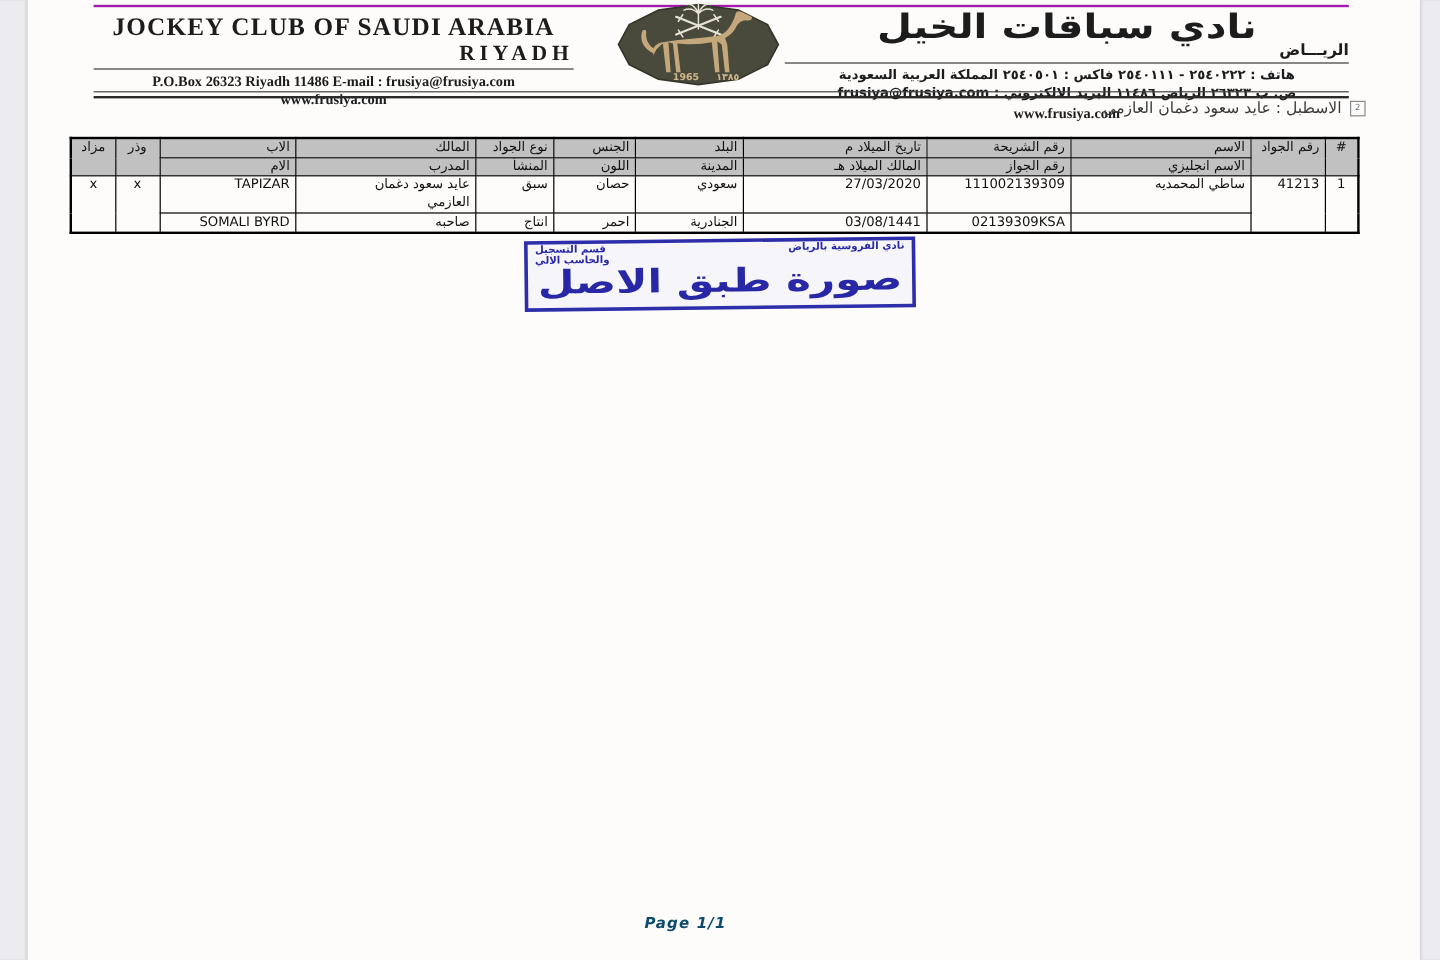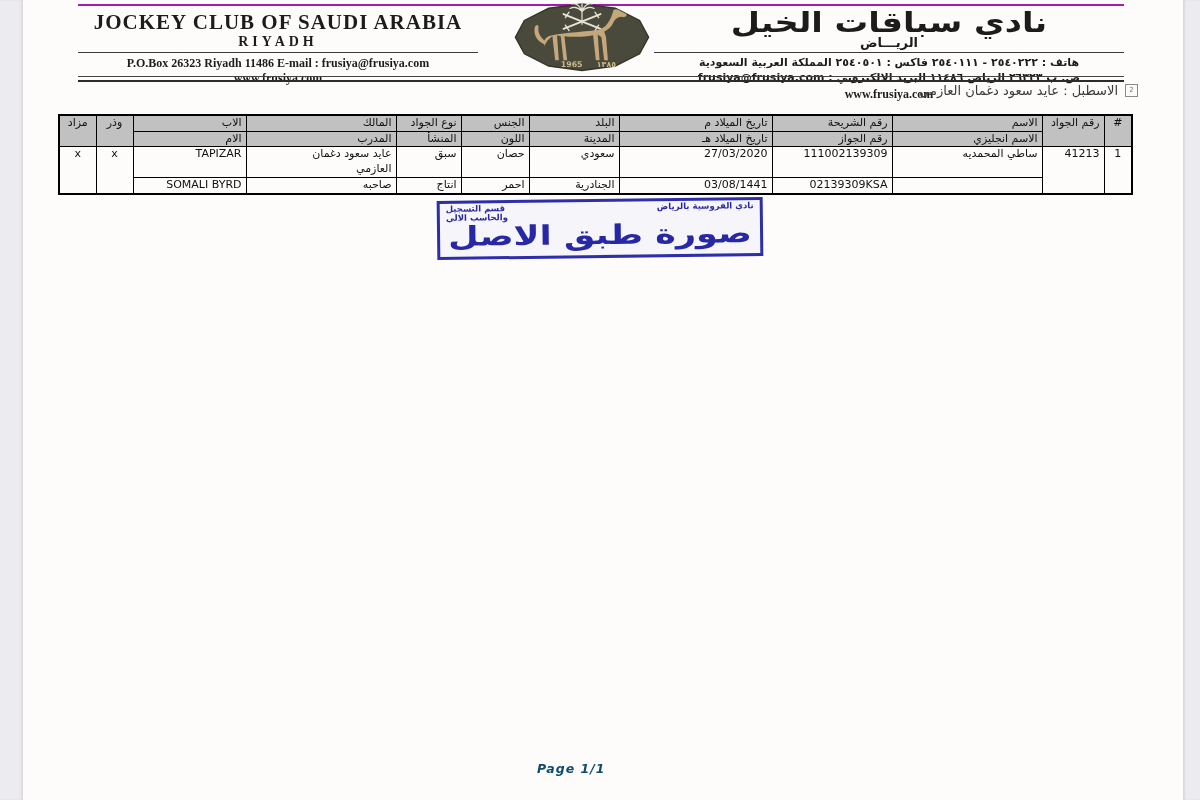--- a/index.html
+++ b/index.html
@@ -18,7 +18,7 @@
   .hdr-cols{display:flex;justify-content:space-between;}
   .hdr-en{width:400px;text-align:center;font-family:"Liberation Serif",serif;font-weight:bold;}
   .hdr-en .title{font-size:21px;letter-spacing:1px;white-space:nowrap;}
-  .hdr-en .city{font-size:14px;letter-spacing:4px;margin-top:-1px;}
+  .hdr-en .city{font-size:18px;letter-spacing:4px;margin-top:-1px;text-align:right;}
   .rule{border:0;border-top:1.5px solid #3a3a3a;margin:2px 0 3px 0;}
   .hdr-en .contact{font-size:12px;line-height:1.25;white-space:nowrap;}
   .hdr-en .web{font-size:12px;}

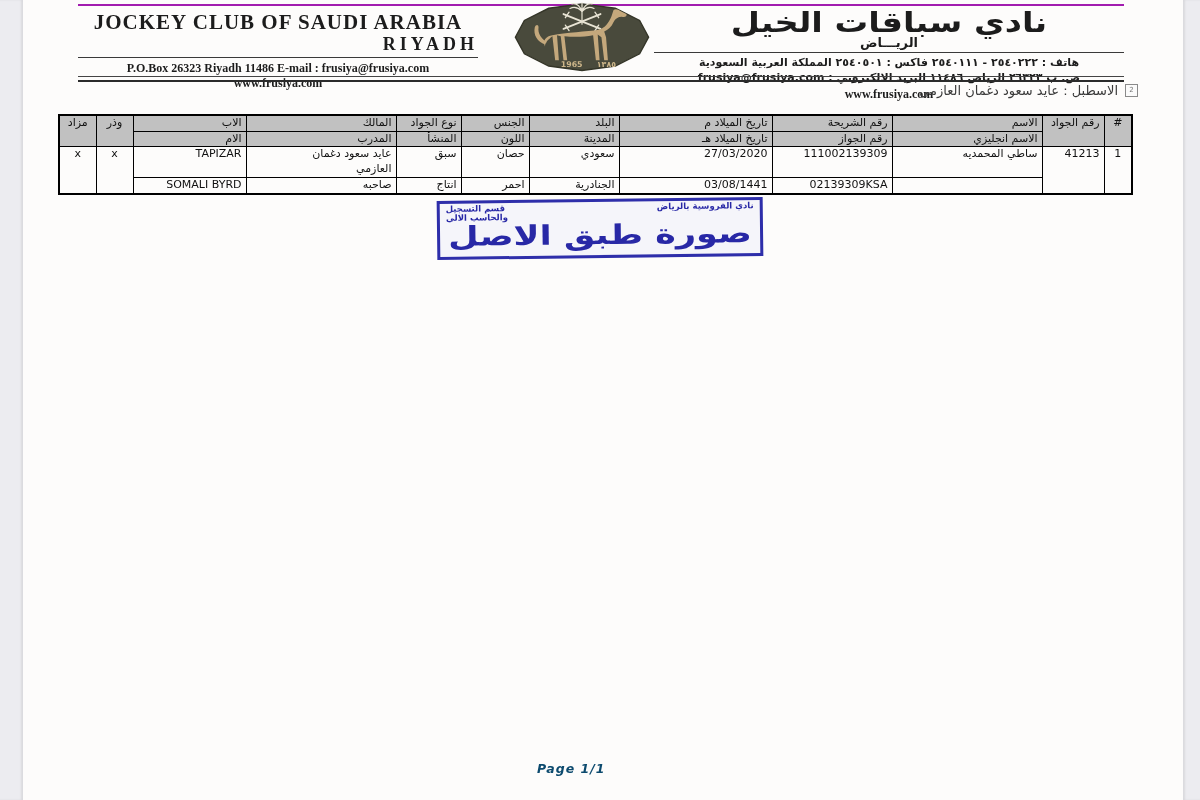--- a/index.html
+++ b/index.html
@@ -24,7 +24,7 @@
   .hdr-en .web{font-size:12px;}
   .hdr-ar{width:470px;text-align:center;font-weight:bold;direction:rtl;}
   .hdr-ar .title{font-size:28px;transform:scaleX(1.2);transform-origin:center;white-space:nowrap;margin-top:-4px;}
-  .hdr-ar .city{font-size:13px;margin-top:-4px;}
+  .hdr-ar .city{font-size:13px;margin-top:-4px;text-align:right;}
   .hdr-ar .contact{font-size:11px;line-height:1.35;white-space:nowrap;}
   .hdr-ar .web{font-size:12px;font-family:"Liberation Serif",serif;direction:ltr;}
   .hdr-bottom-rule{position:absolute;left:78px;top:76px;width:1046px;height:3px;

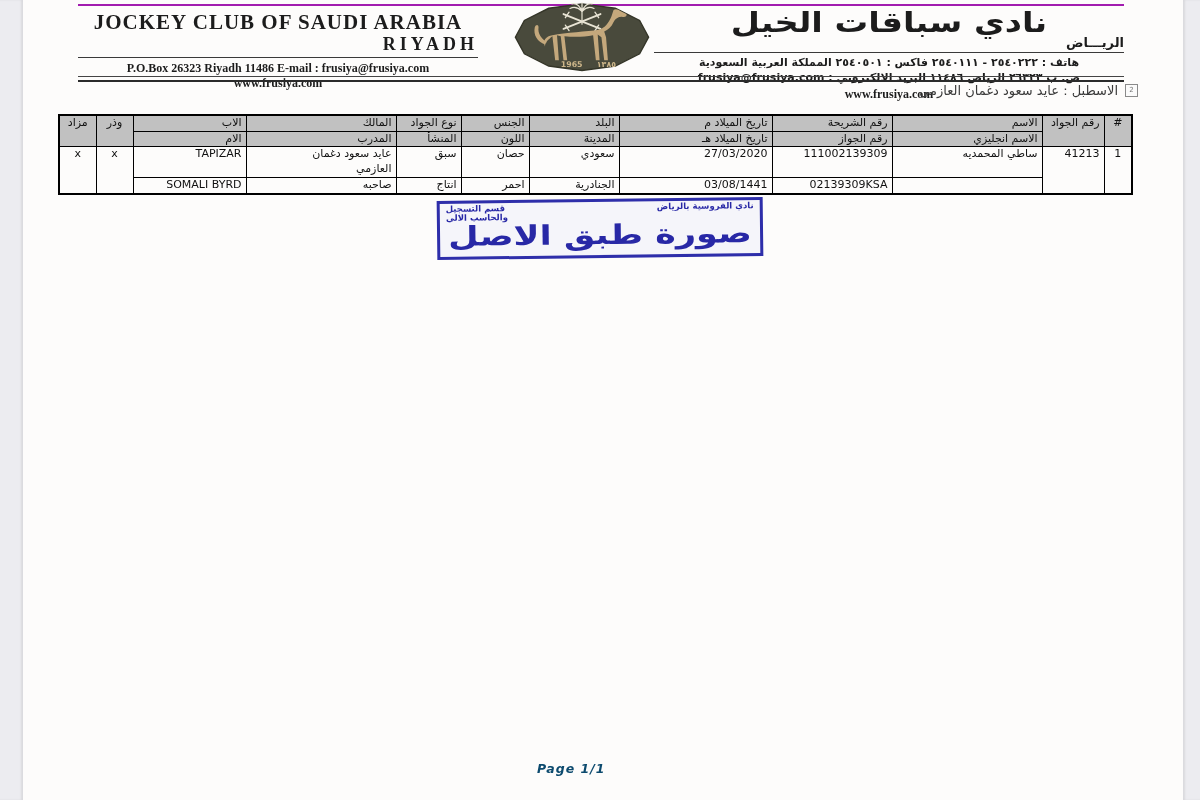--- a/index.html
+++ b/index.html
@@ -151,7 +151,7 @@
   <tr class="h2">
     <td class="hd">الاسم انجليزي</td>
     <td class="hd">رقم الجواز</td>
-    <td class="hd">تاريخ الميلاد هـ</td>
+    <td class="hd">المالك الميلاد هـ</td>
     <td class="hd">المدينة</td>
     <td class="hd">اللون</td>
     <td class="hd">المنشأ</td>

